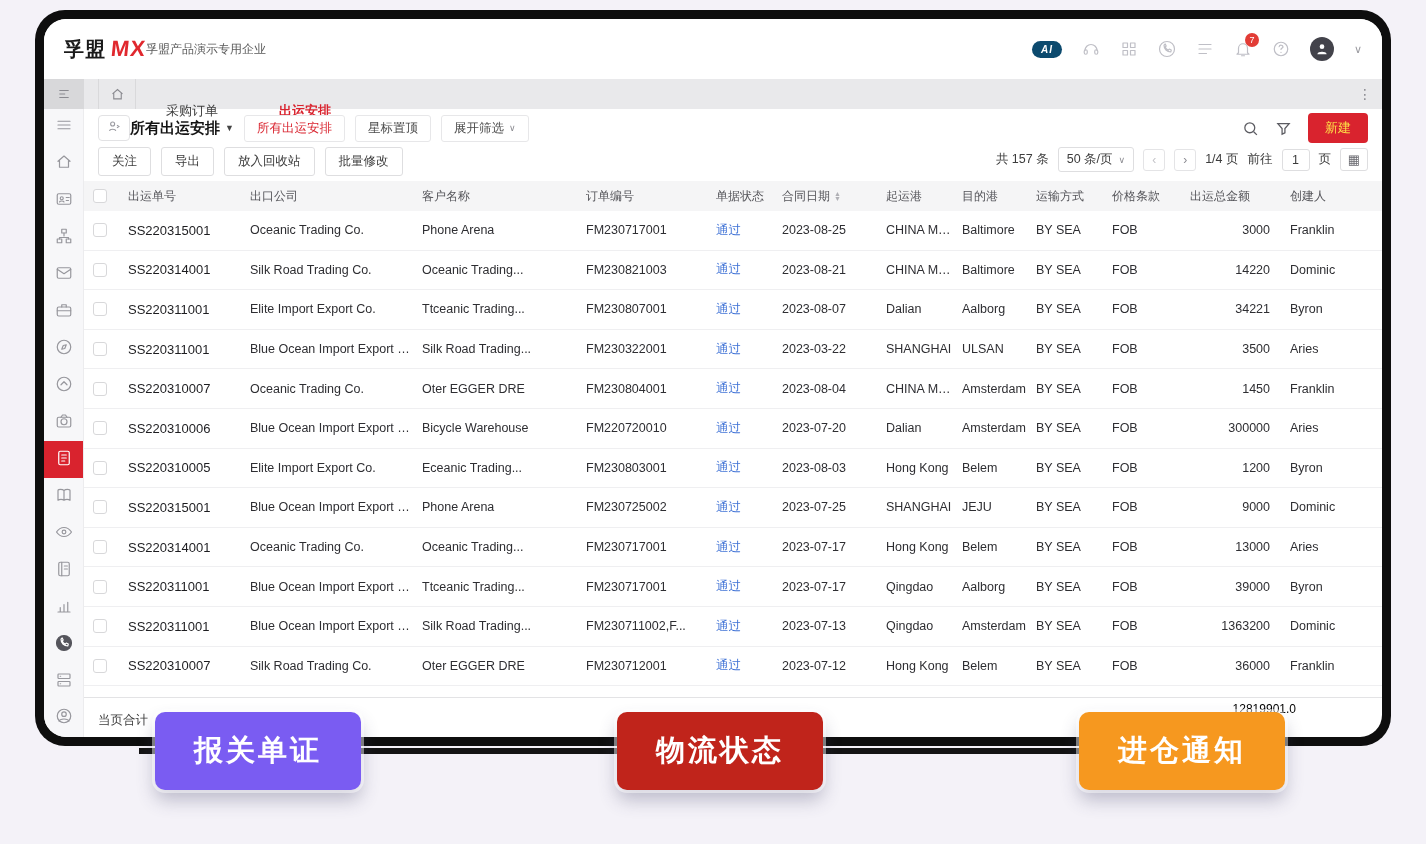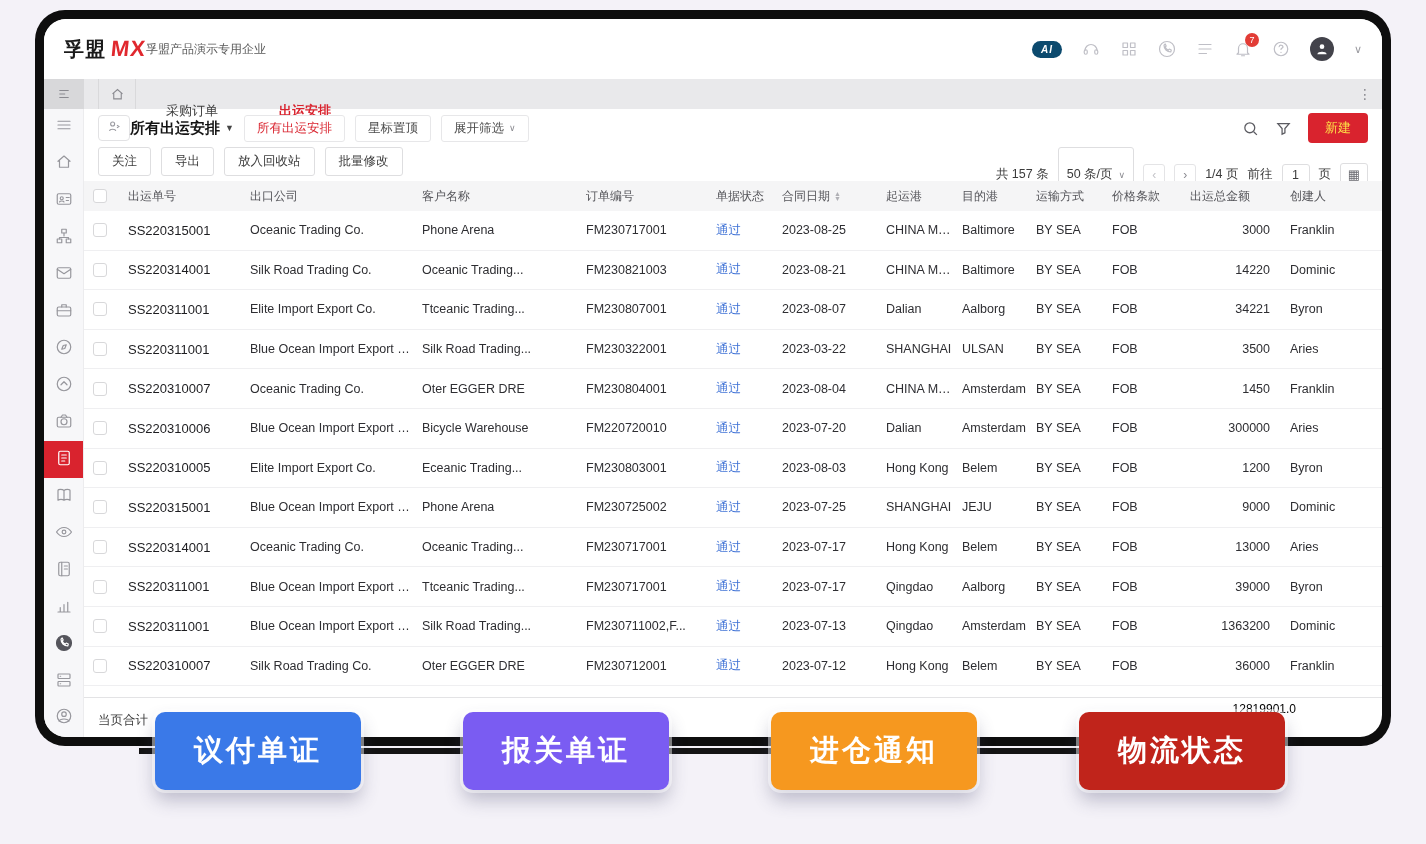--- a/index.html
+++ b/index.html
@@ -67,7 +67,7 @@
   .actionbar { height:34px; display:flex; align-items:flex-start; padding:0 14px; gap:10px; flex:0 0 auto; }
   .act-btn { font-size:12.5px; color:#3c3c3c; background:#fff; border:1px solid #dedee0; border-radius:3px; padding:5px 13px; }
   .pager { margin-left:auto; display:flex; align-items:center; gap:9px; font-size:12.5px; color:#3c3c3c; }
-  .pg-select { border:1px solid #dedee0; border-radius:3px; padding:18px 8px; display:flex; align-items:center; gap:6px; }
+  .pg-select { border:1px solid #dedee0; border-radius:3px; padding:3px 8px; display:flex; align-items:center; gap:6px; }
   .pg-select .tri { font-size:9px; color:#8a8a90; }
   .pg-sq { width:22px; height:22px; border:1px solid #e4e4e6; border-radius:3px; display:flex; align-items:center; justify-content:center; font-size:12px; color:#c3c3c8; }
   .pg-sq.en { color:#8a8a90; }

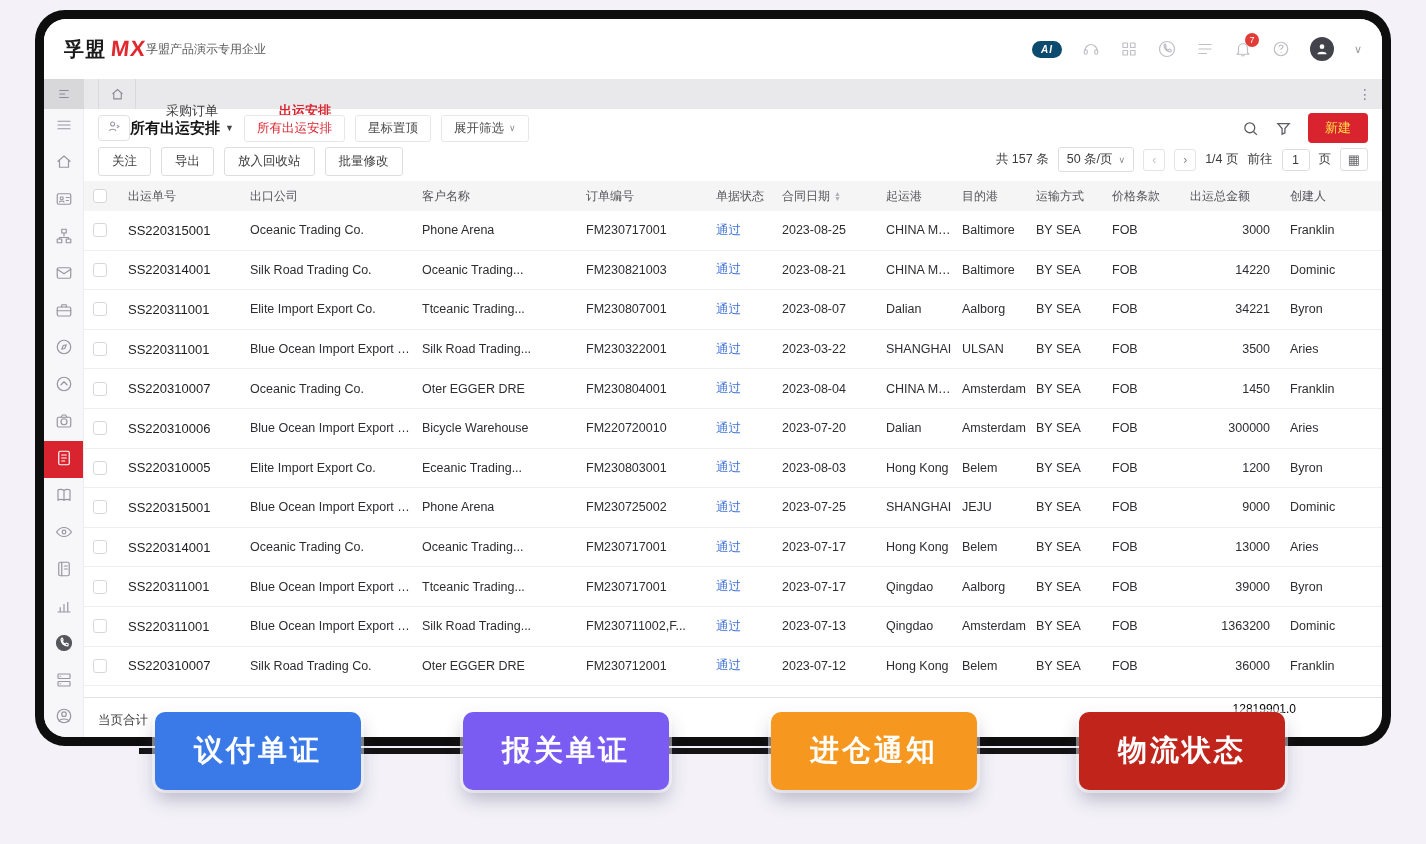--- a/index.html
+++ b/index.html
@@ -563,7 +563,6 @@
 <div class="flow">
   <div class="wire"></div>
   <div class="btns" id="flow-btns">
-      <button class="flow-btn" style="background: rgb(58, 121, 232);">议付单证</button>
       <button class="flow-btn" style="background: rgb(122, 92, 242);">报关单证</button>
       <button class="flow-btn" style="background: rgb(246, 152, 31);">进仓通知</button>
       <button class="flow-btn" style="background: rgb(192, 36, 27);">物流状态</button>

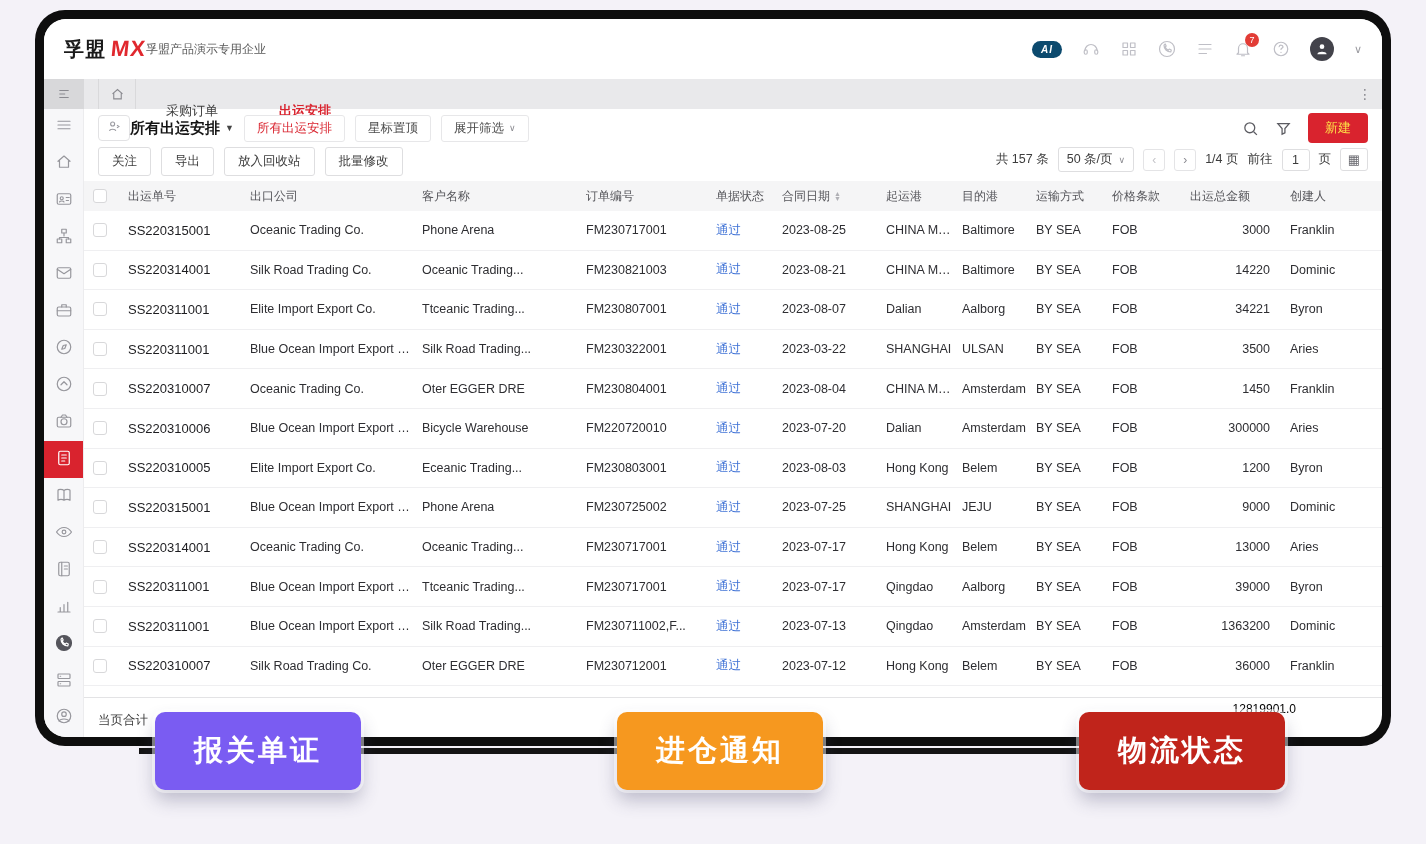--- a/index.html
+++ b/index.html
@@ -564,8 +564,8 @@
   <div class="wire"></div>
   <div class="btns" id="flow-btns">
       <button class="flow-btn" style="background: rgb(122, 92, 242);">报关单证</button>
+      <button class="flow-btn" style="background: rgb(192, 36, 27);">物流状态</button>
       <button class="flow-btn" style="background: rgb(246, 152, 31);">进仓通知</button>
-      <button class="flow-btn" style="background: rgb(192, 36, 27);">物流状态</button>
     </div>
 </div>
 

